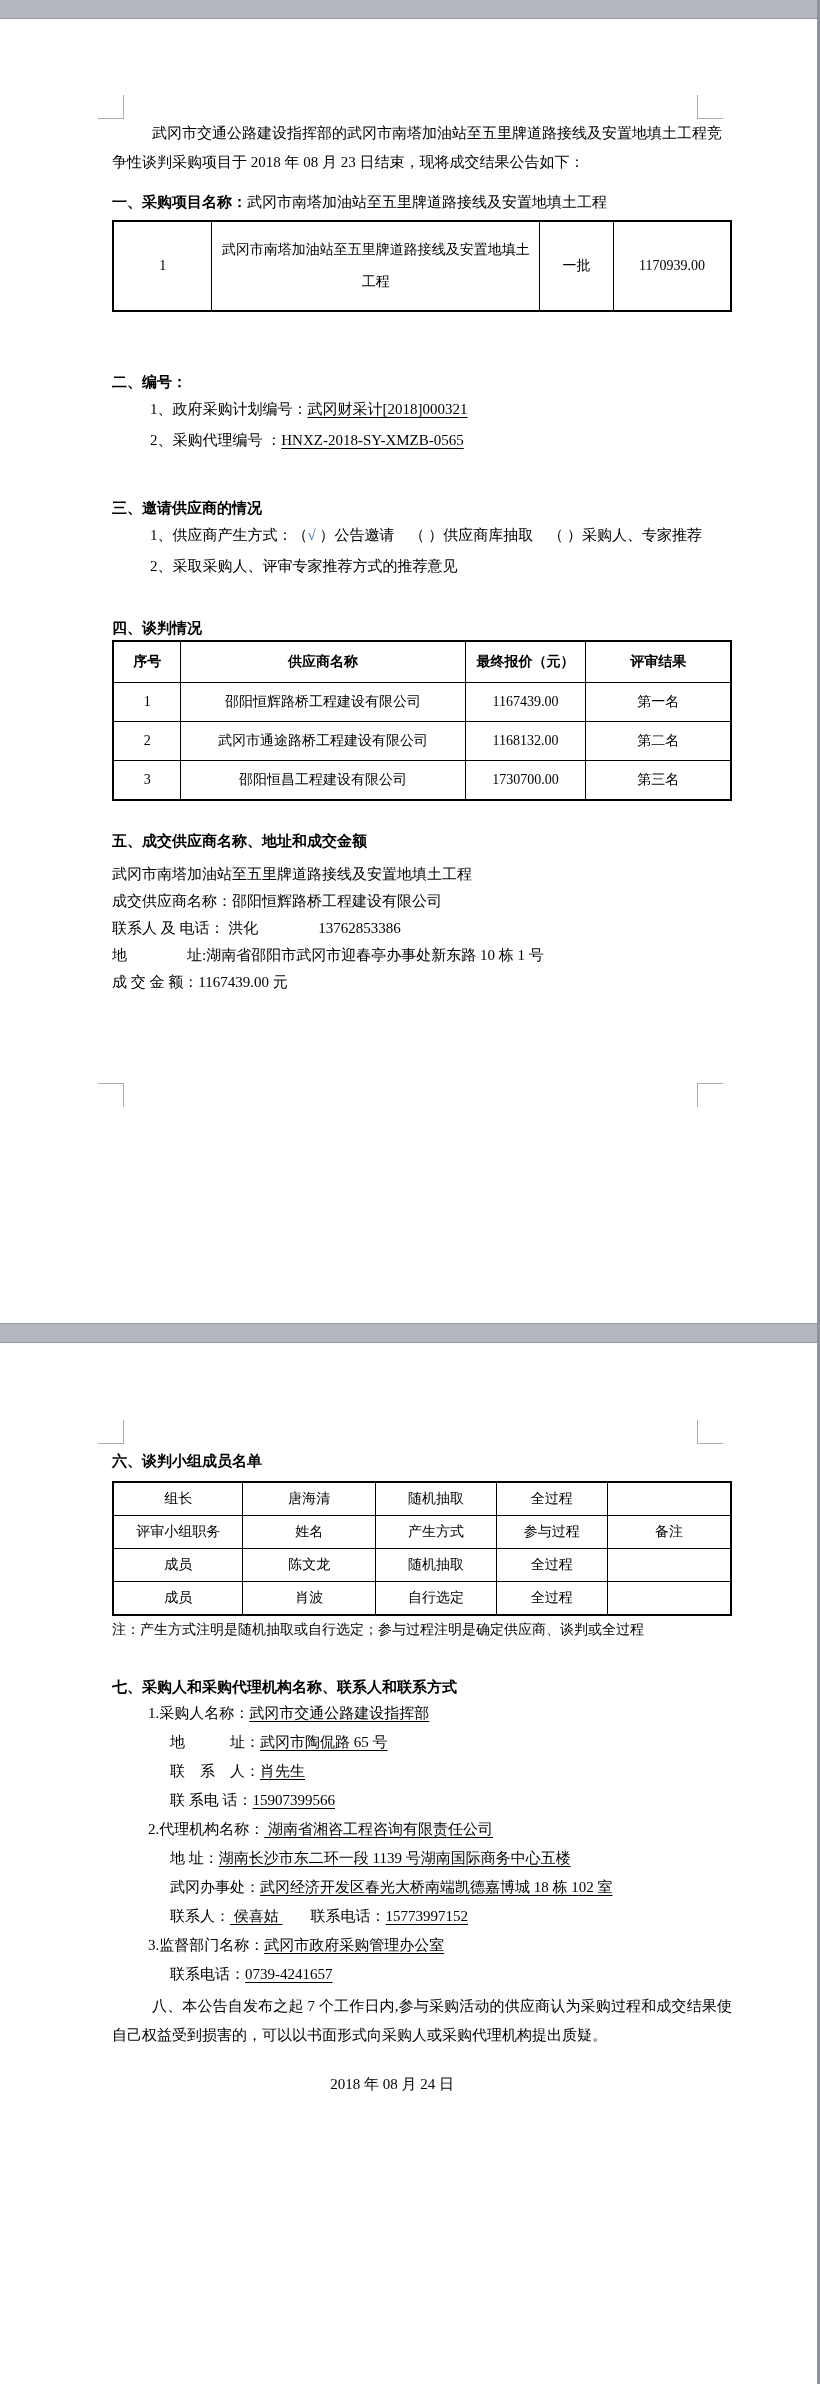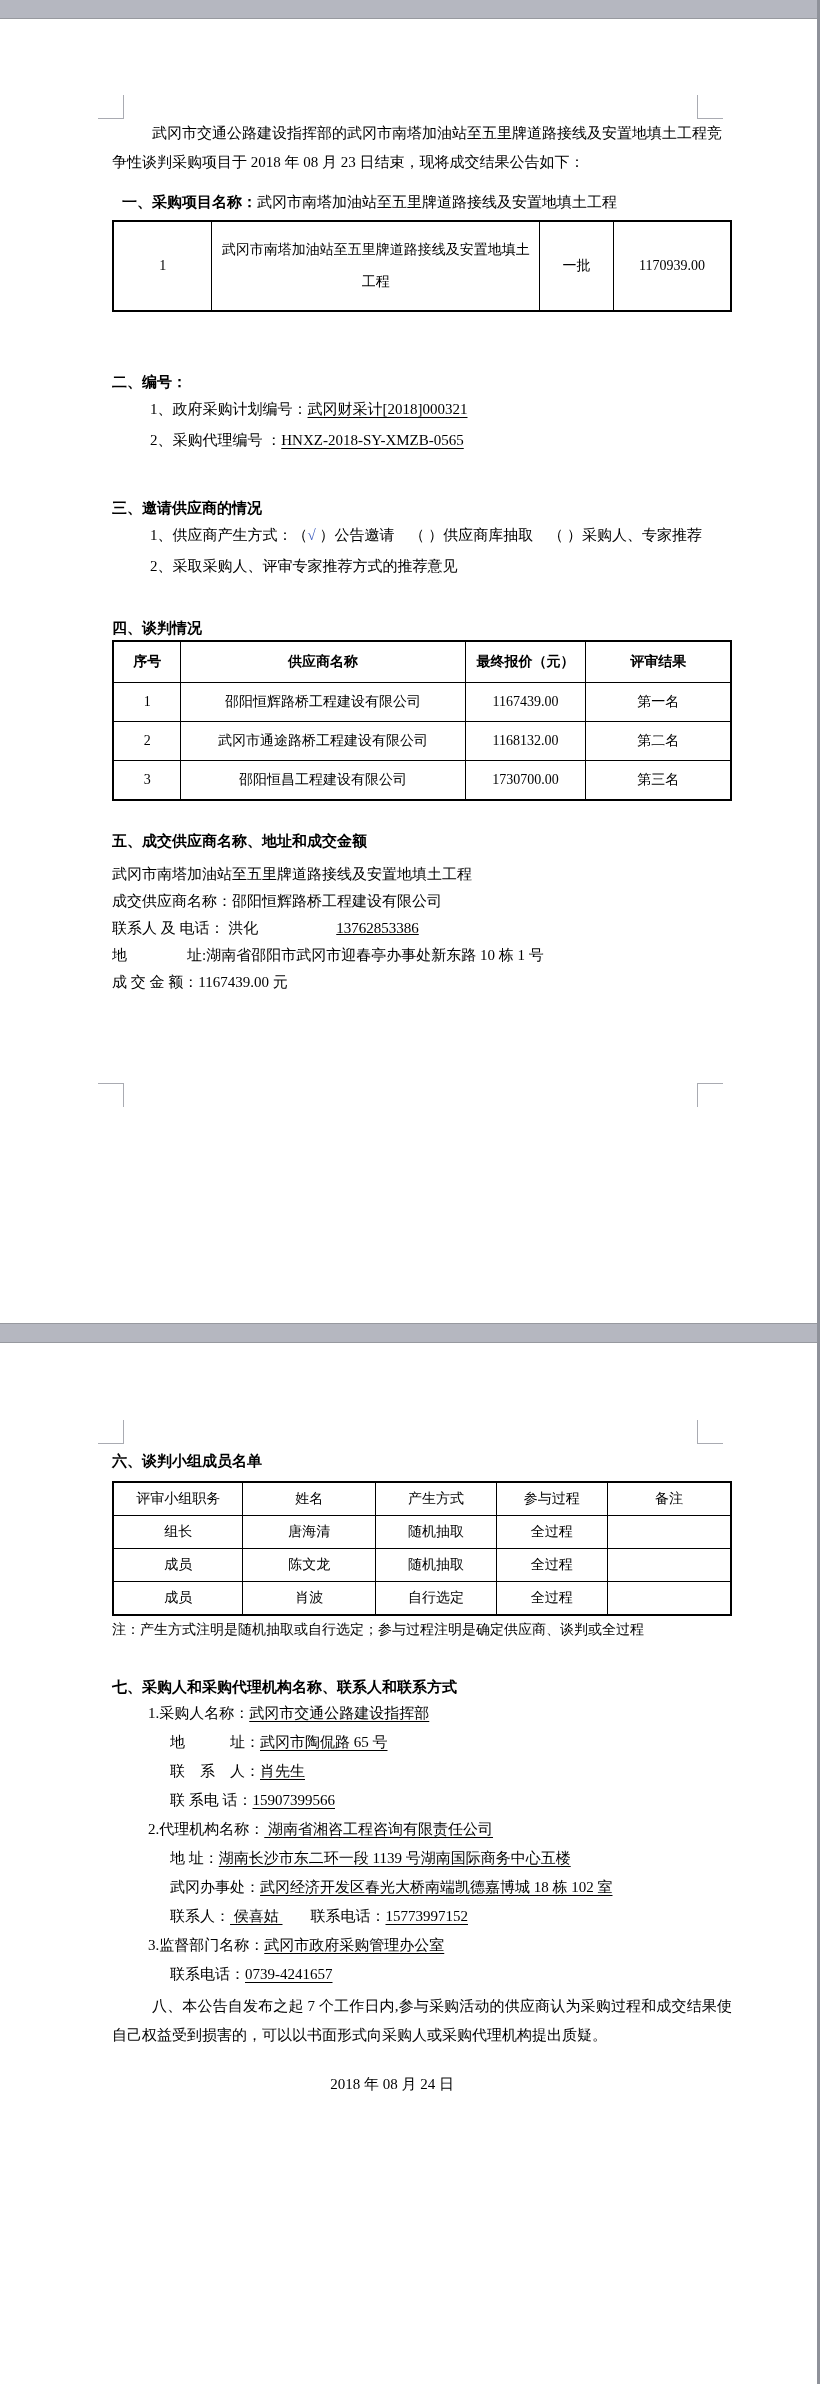--- a/index.html
+++ b/index.html
@@ -26,7 +26,7 @@
   .intro{text-indent:40px;line-height:29px;margin-bottom:10px;}
   .b{font-weight:bold;}
   .u{text-decoration:underline;text-underline-offset:3px;}
-  .h1line{margin:16px 10px 8px;}
+  .h1line{margin:16px 0 8px;}
   .sec-title{font-weight:bold;line-height:24px;}
   .item{padding-left:38px;line-height:31px;}
   .check{color:#4060c0;}

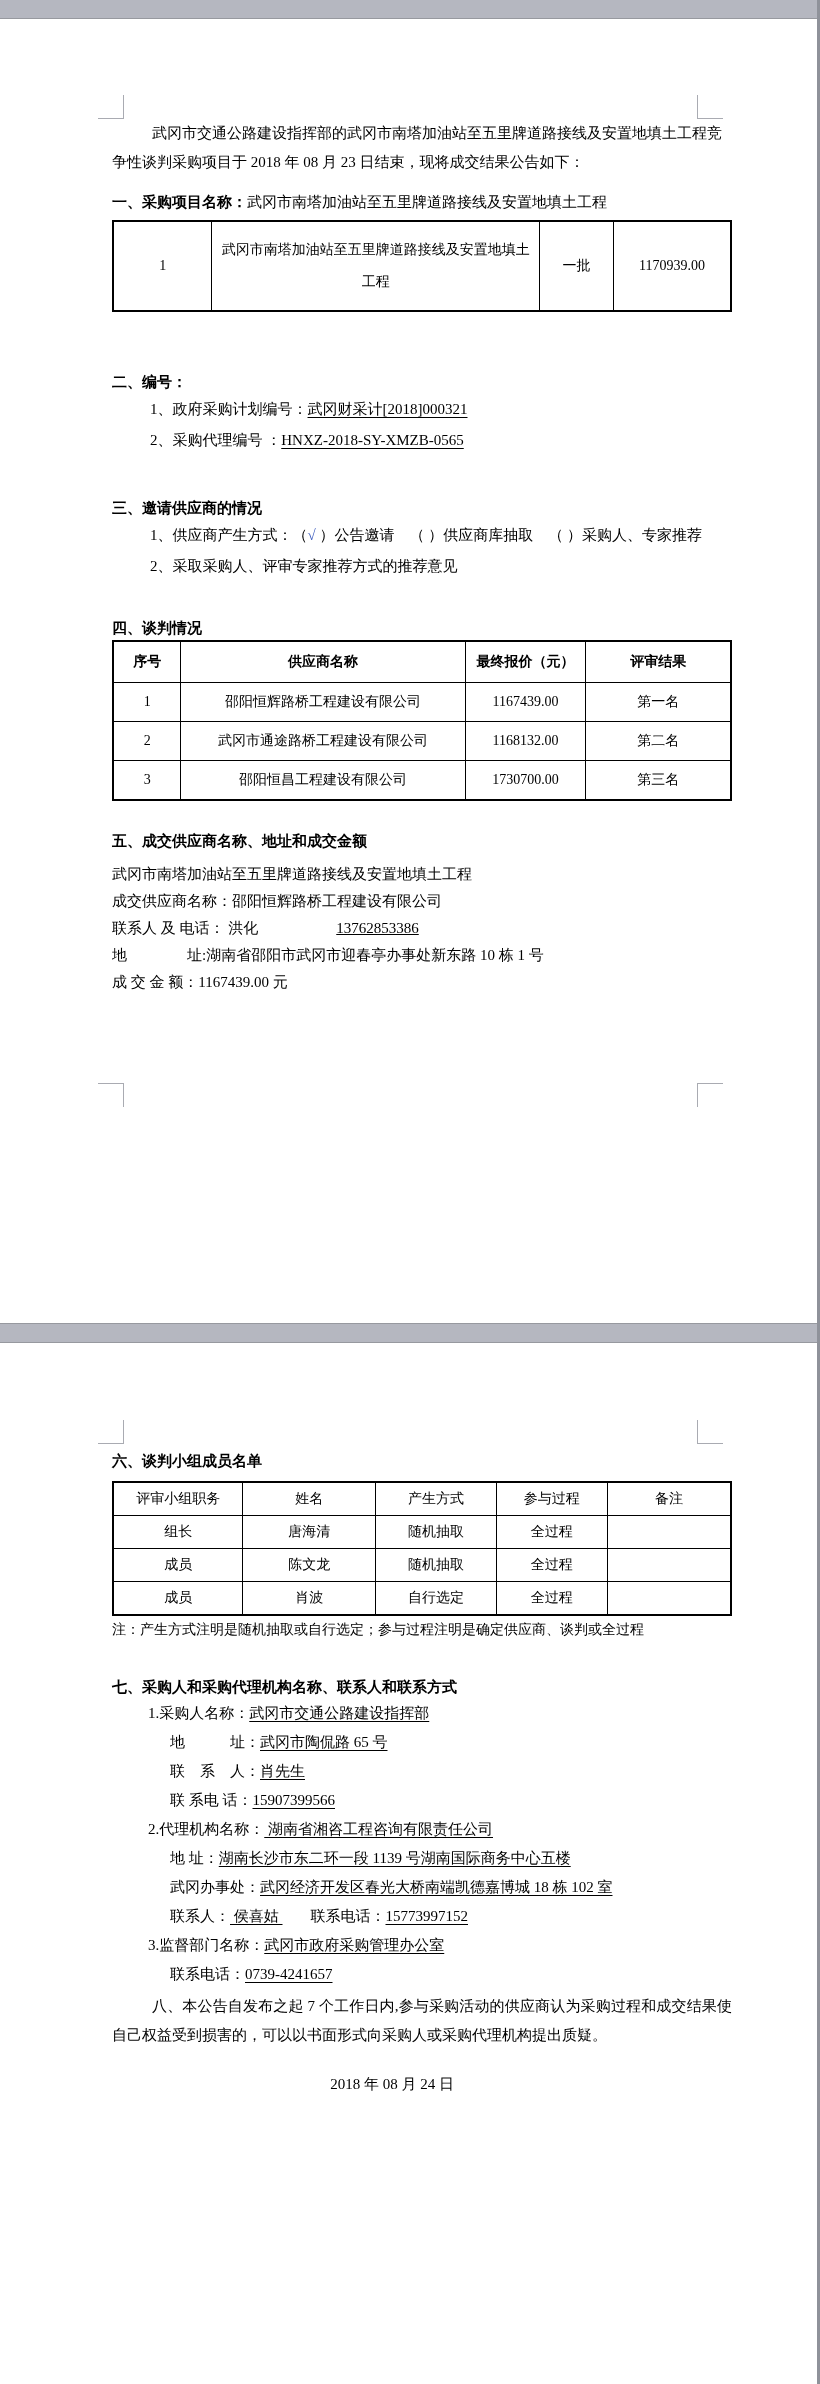--- a/index.html
+++ b/index.html
@@ -43,7 +43,7 @@
   .t3 td{padding:7px 4px;}
   .mt60{margin-top:58px;} .mt40{margin-top:40px;} .mt36{margin-top:34px;} .mt30{margin-top:28px;}
   .five-line{line-height:27px;}
-  .gapval{margin-left:78px;text-decoration:underline;}
+  .gapval{margin-left:60px;}
   .note{font-size:14px;line-height:22px;margin-top:3px;}
   .s7line{line-height:29px;padding-left:36px;}
   .s7sub{padding-left:58px;}

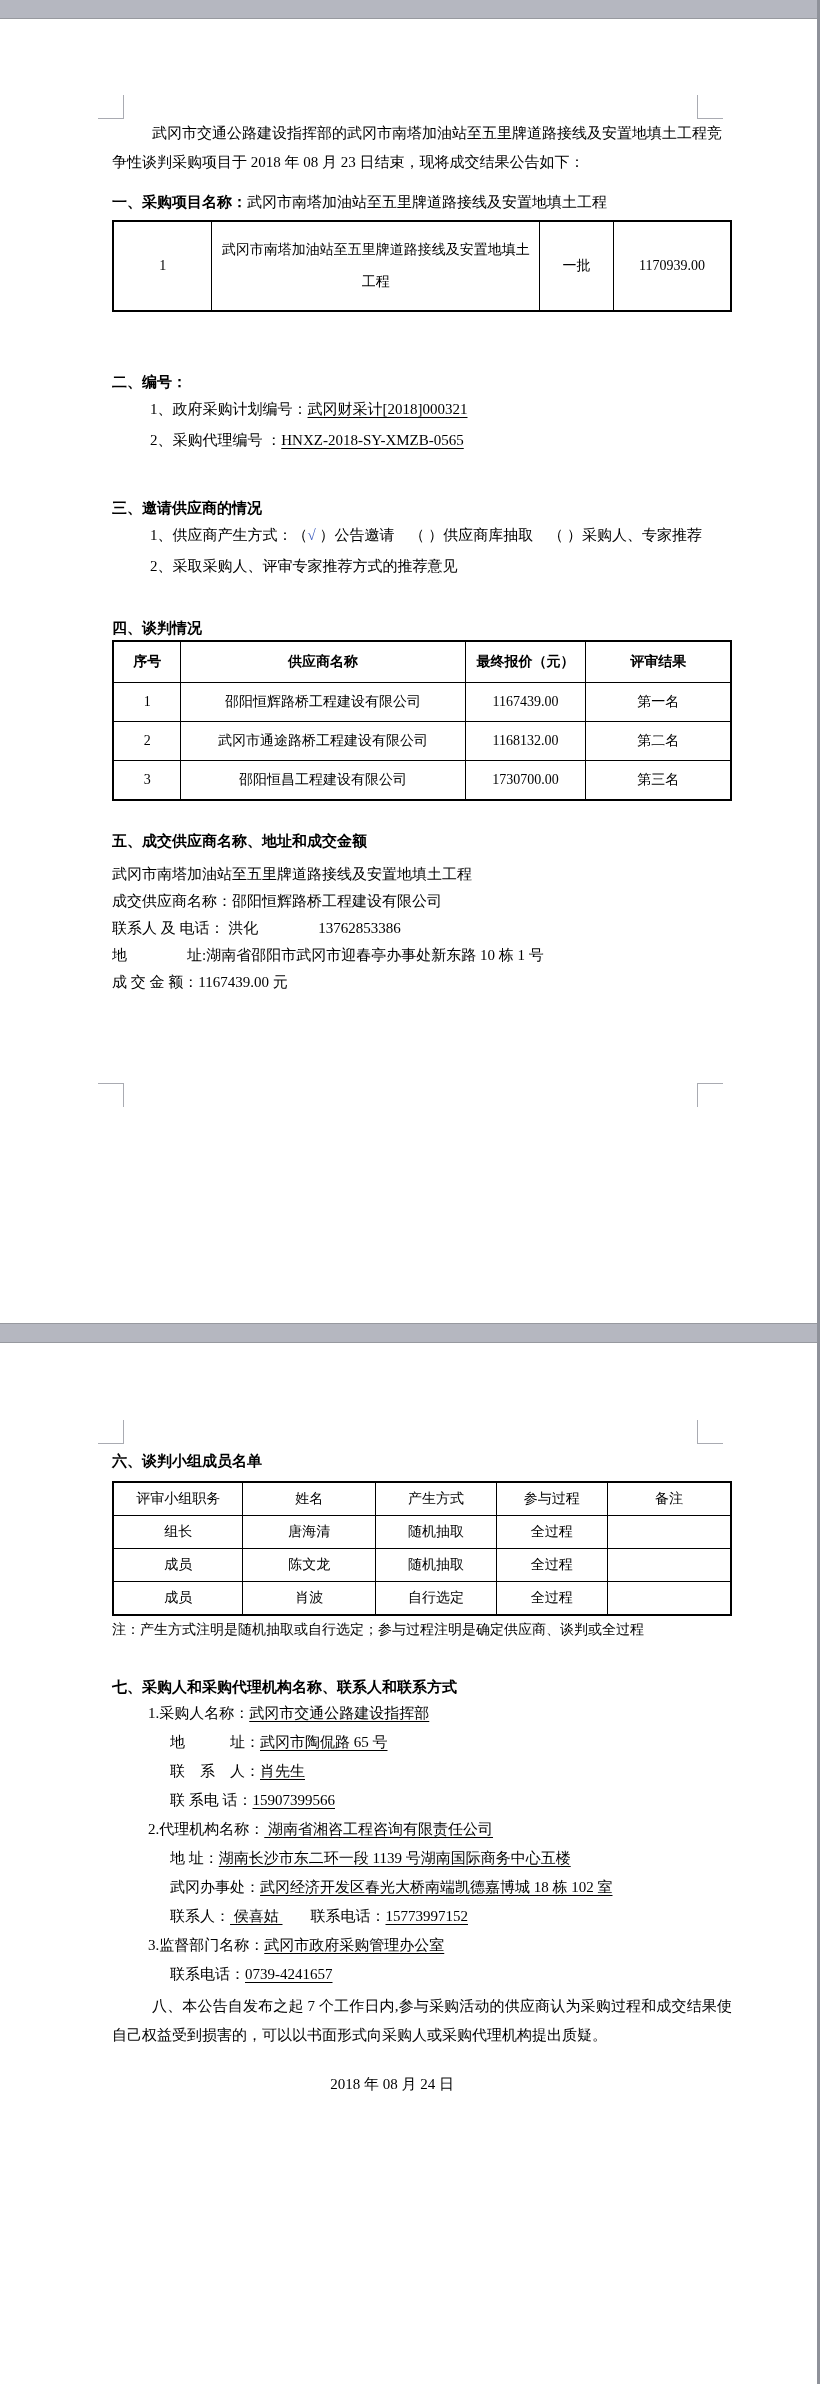--- a/index.html
+++ b/index.html
@@ -157,18 +157,18 @@
           </colgroup>
         <tbody>
             <tr>
+          <td>组长</td>
+          <td>唐海清</td>
+          <td>随机抽取</td>
+          <td>全过程</td>
+          <td></td>
+        </tr>
+        <tr>
           <th>评审小组职务</th>
           <th>姓名</th>
           <th>产生方式</th>
           <th>参与过程</th>
           <th>备注</th>
-        </tr>
-        <tr>
-          <td>组长</td>
-          <td>唐海清</td>
-          <td>随机抽取</td>
-          <td>全过程</td>
-          <td></td>
         </tr>
         <tr>
           <td>成员</td>

